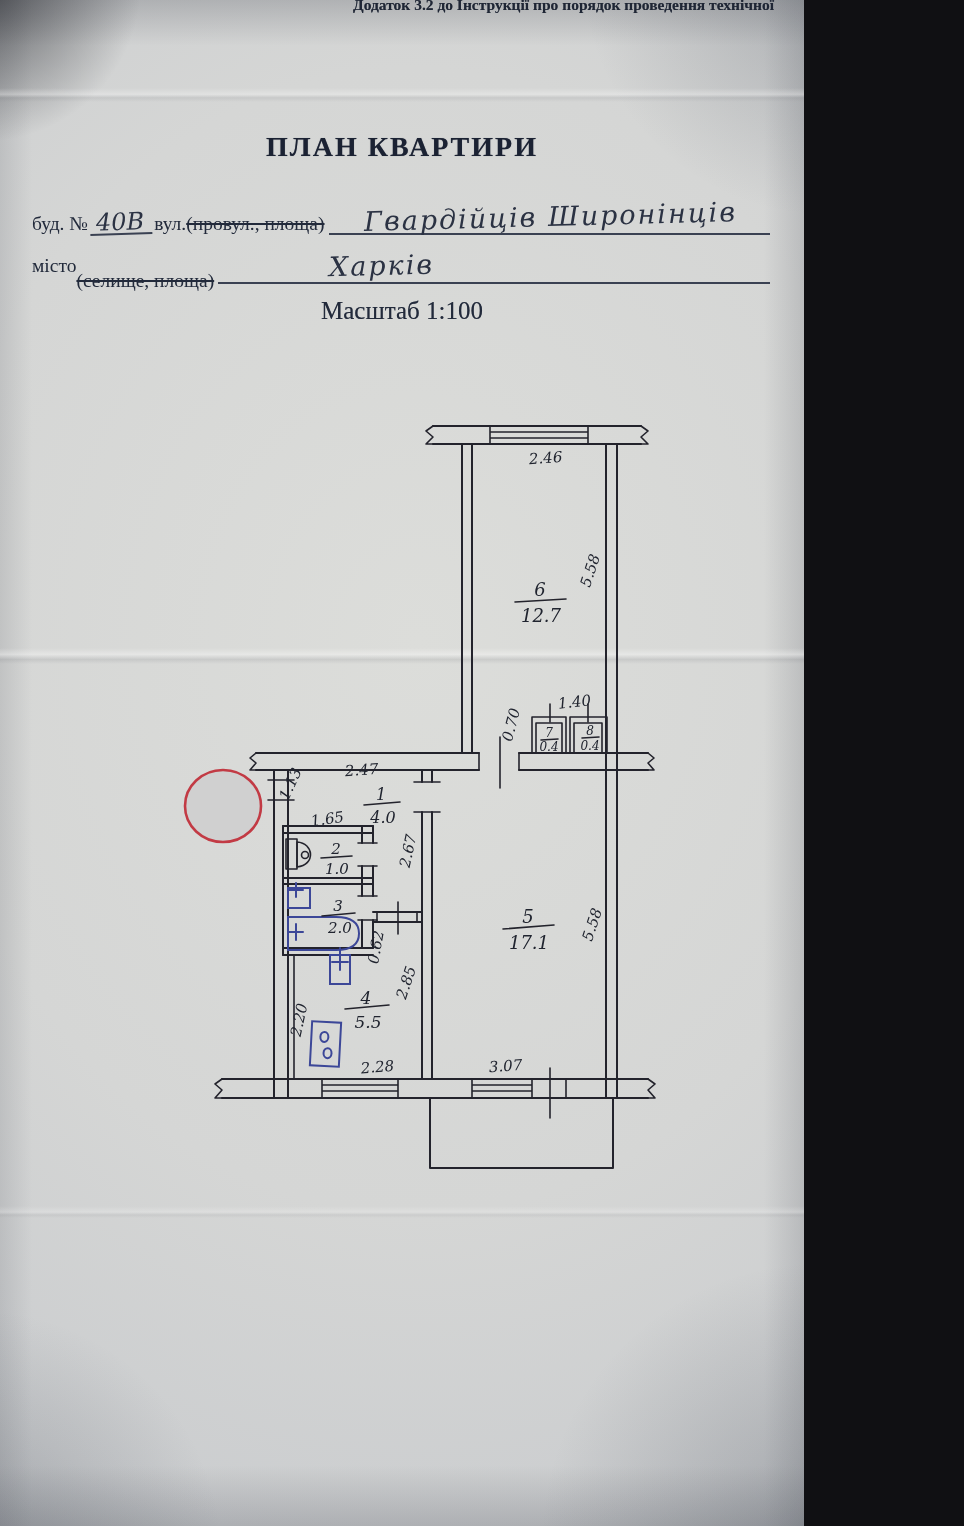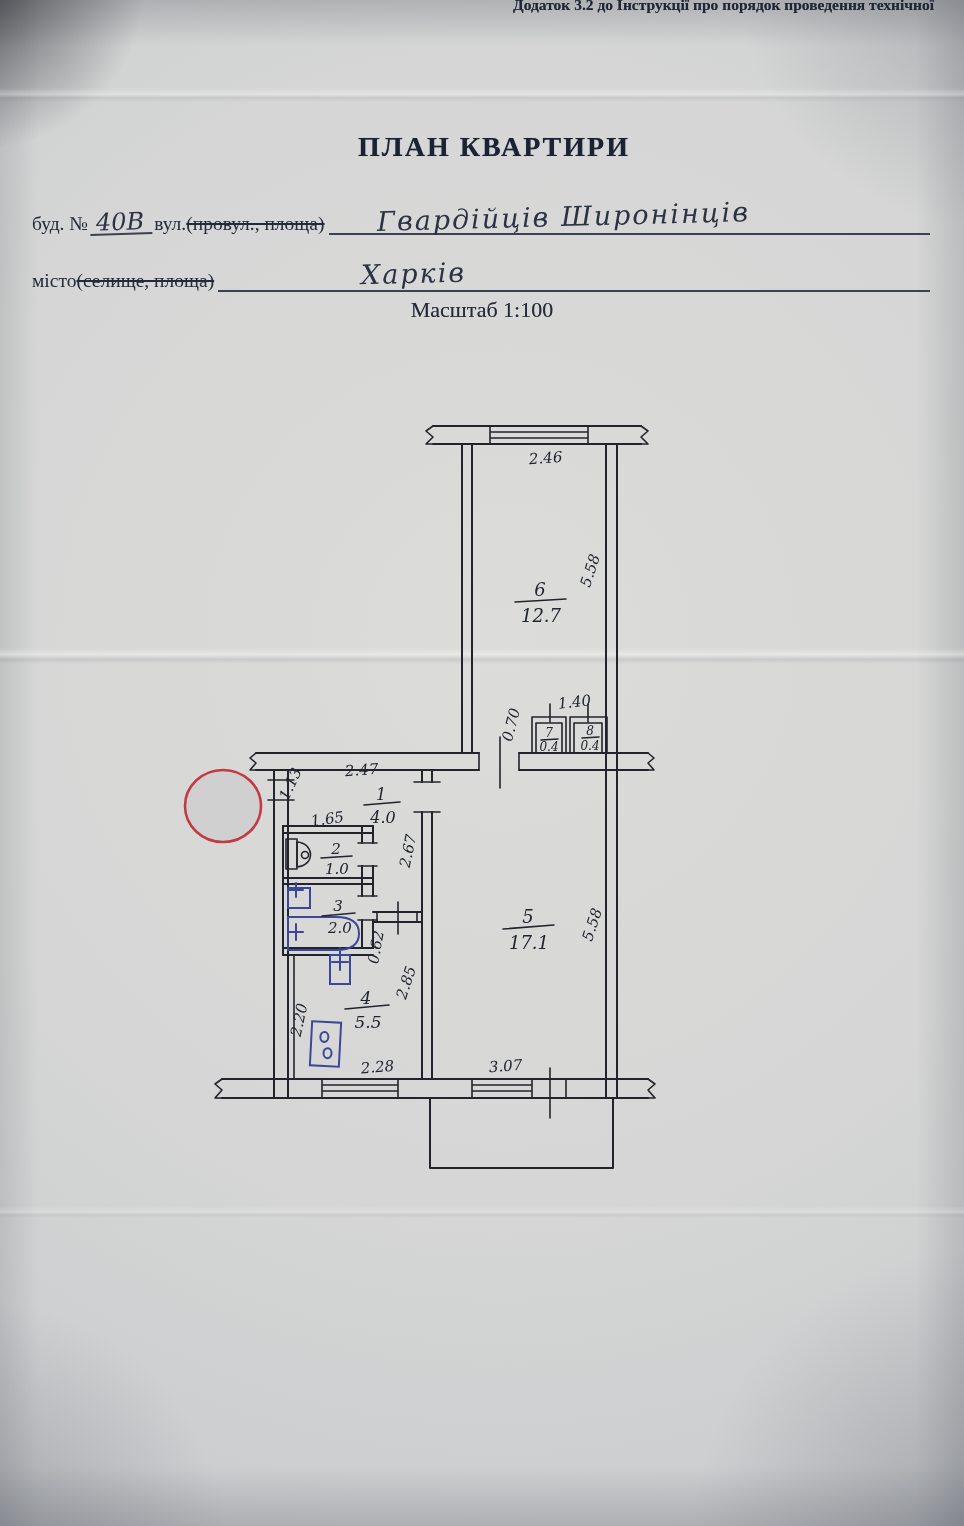--- a/index.html
+++ b/index.html
@@ -4,7 +4,7 @@
 <style>
   html,body{margin:0;padding:0;background:#101013;}
   .page{
-    position:relative;width:964px;height:1526px;overflow:hidden;
+    position:relative;width:804px;height:1526px;overflow:hidden;
     font-family:"Liberation Serif",serif;color:#242b3b;
     background:
       radial-gradient(circle at -2% -1%, rgba(25,27,33,.65) 0%, rgba(25,27,33,0) 9%),

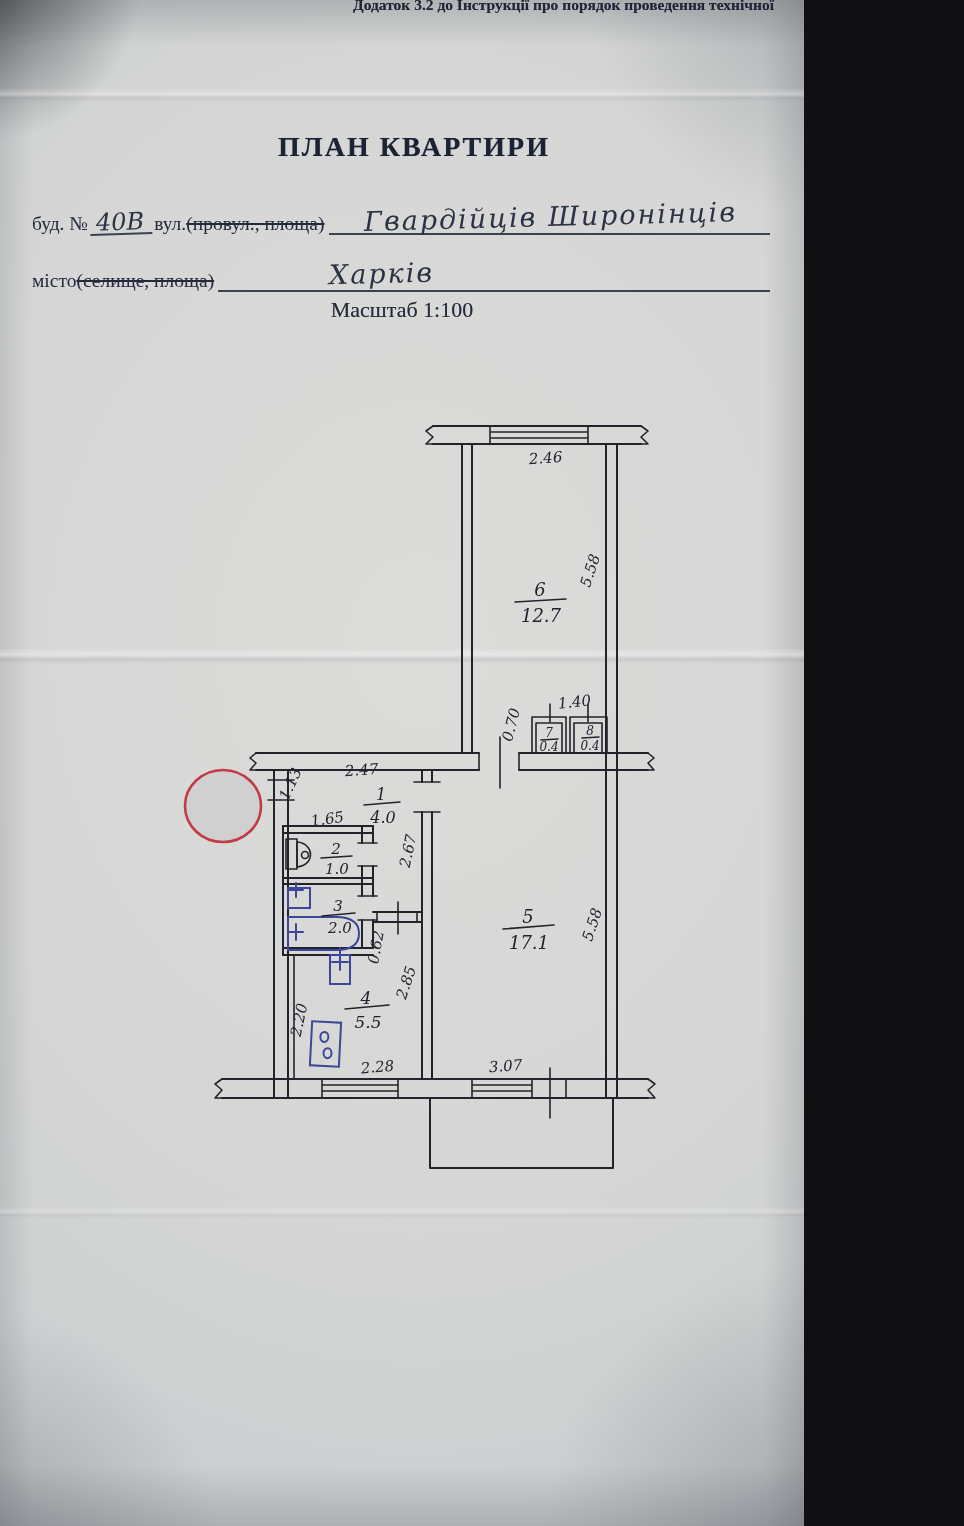--- a/index.html
+++ b/index.html
@@ -24,7 +24,7 @@
   .appendix{position:absolute;top:-5px;right:30px;text-align:right;
     font-size:15.5px;font-weight:bold;line-height:19px;color:#1f2635;
     text-shadow:0 0 .6px rgba(31,38,53,.55);}
-  .title{position:absolute;top:131px;left:12px;width:100%;text-align:center;
+  .title{position:absolute;top:131px;left:0;width:100%;text-align:center;
     font-size:28px;font-weight:bold;letter-spacing:2px;color:#1b2233;
     text-shadow:0 0 .7px rgba(27,34,51,.6);}
   .form-line{position:absolute;left:32px;right:34px;display:flex;align-items:flex-end;

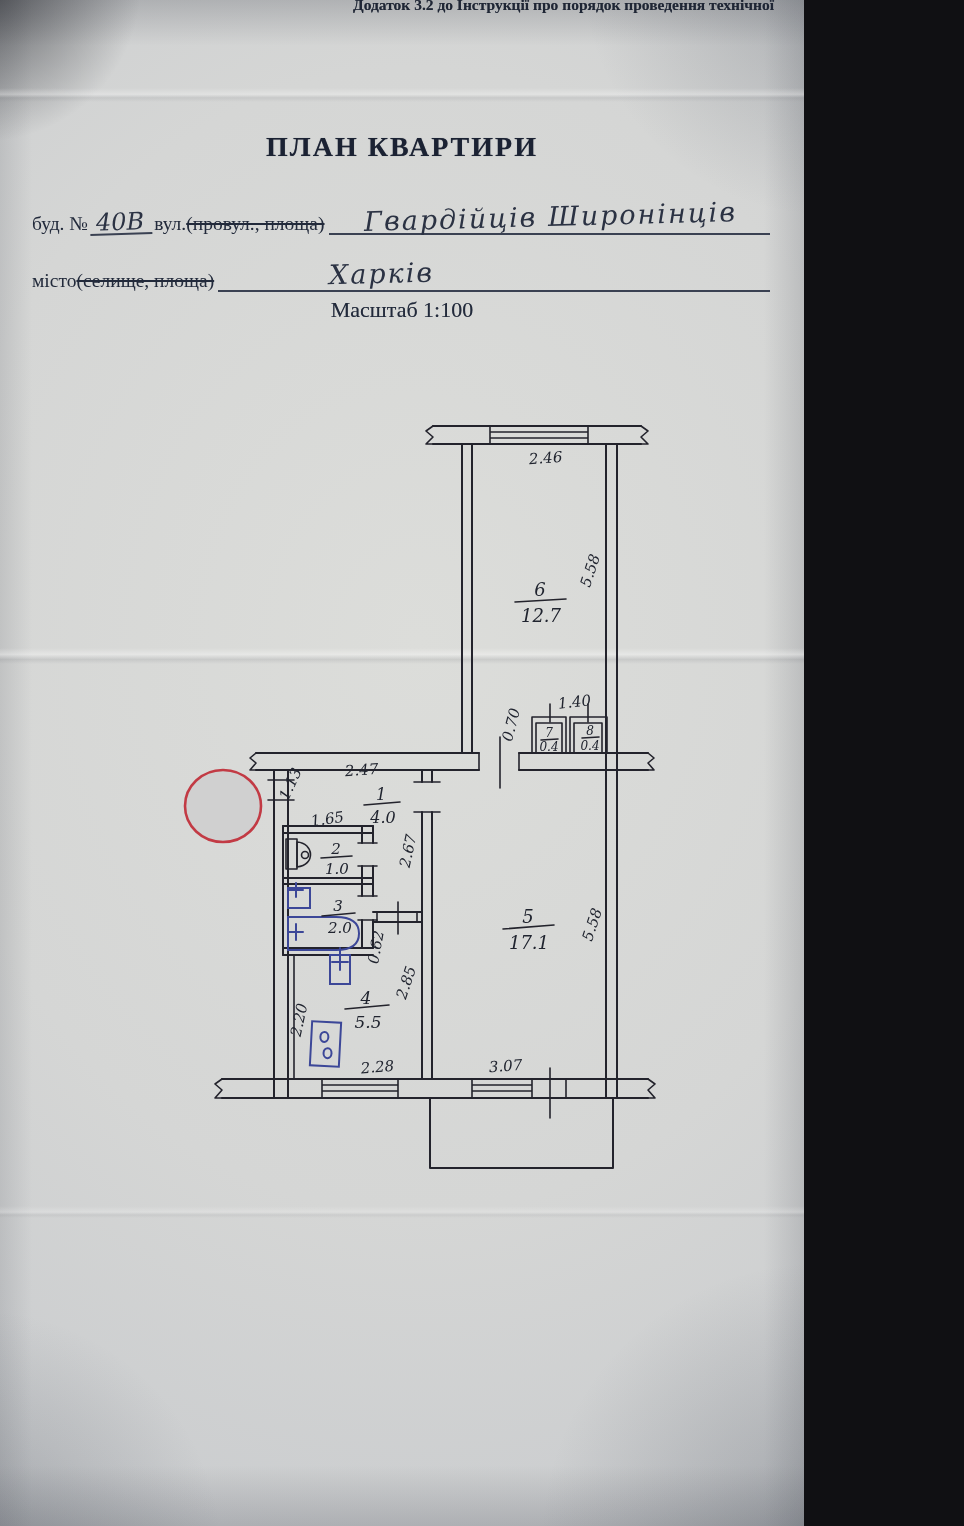--- a/index.html
+++ b/index.html
@@ -30,7 +30,7 @@
   .form-line{position:absolute;left:32px;right:34px;display:flex;align-items:flex-end;
     font-size:19.5px;color:#222a3b;white-space:nowrap;}
   .fl1{top:183px;}
-  .fl2{top:240px;}
+  .fl2{top:240px;align-items:center;}
   .struck{text-decoration:line-through;text-decoration-thickness:2px;margin-top:30px;}
   .hand{font-family:"DejaVu Serif",serif;font-style:italic;color:#2b3243;}
   .num-hand{font-size:24px;border-bottom:2px solid #3a4152;padding:0 8px 0 6px;margin:0 2px;

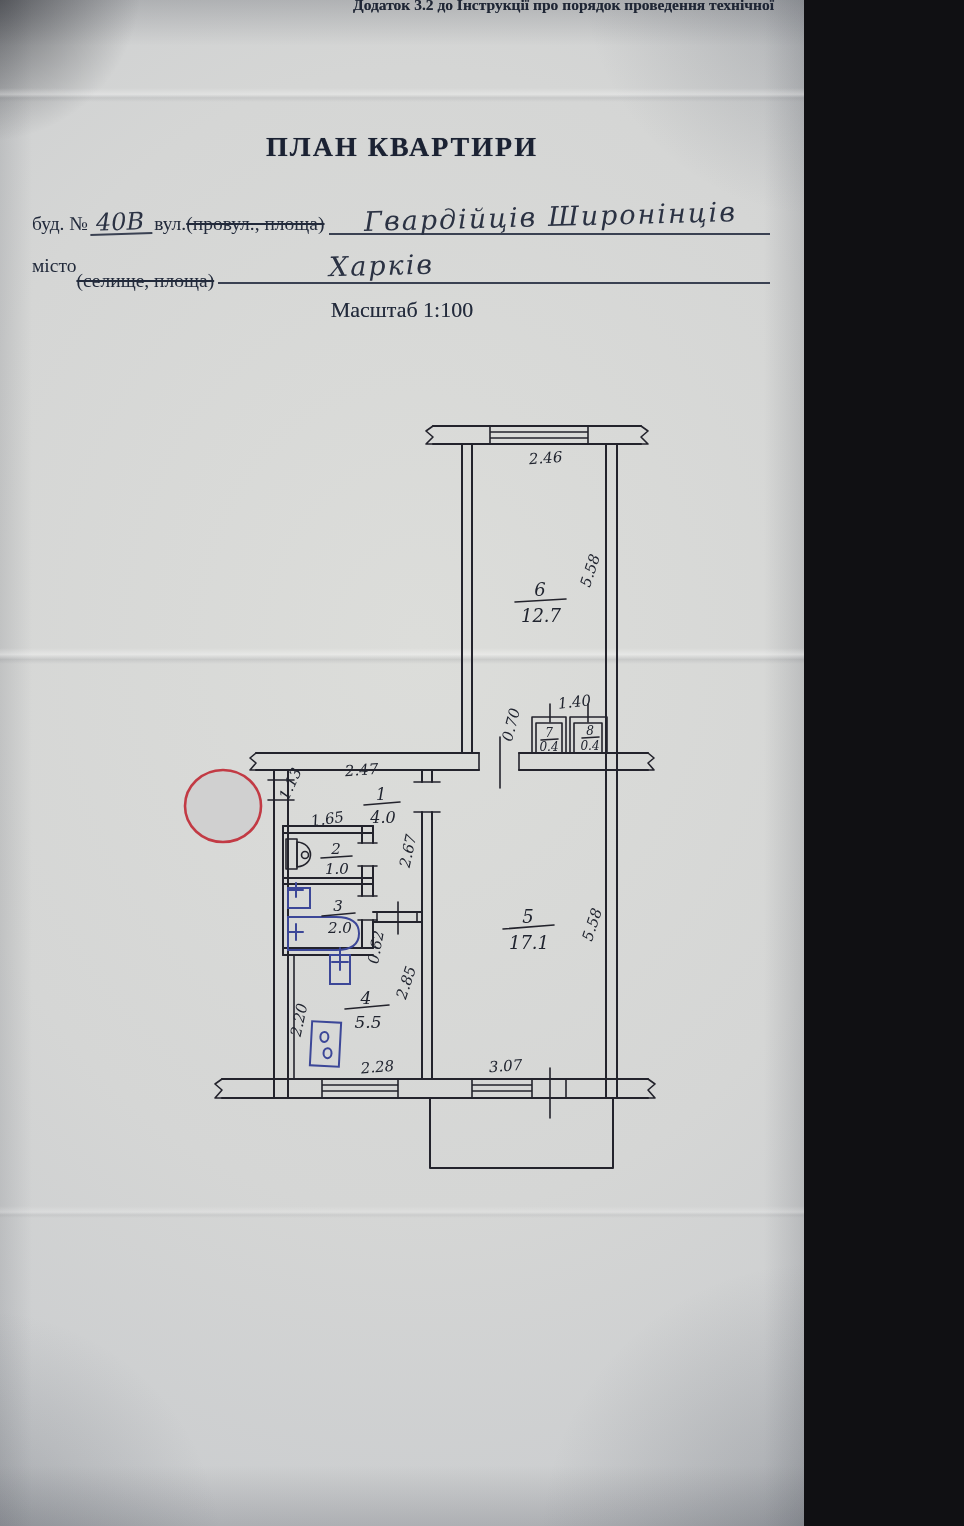--- a/index.html
+++ b/index.html
@@ -40,7 +40,7 @@
   .street-pos{left:8%;}
   .city-pos{left:20%;}
   .scale-note{position:absolute;top:297px;left:0;width:100%;text-align:center;
-    font-size:22px;color:#222a3b;text-shadow:0 0 .5px rgba(34,42,59,.5);}
+    font-size:25px;color:#222a3b;text-shadow:0 0 .5px rgba(34,42,59,.5);}
   svg.plan{position:absolute;top:0;left:0;}
   svg .ink{stroke:#23232c;fill:none;stroke-width:2;stroke-linecap:round;stroke-linejoin:round;}
   svg .thin{stroke-width:1.6;}

